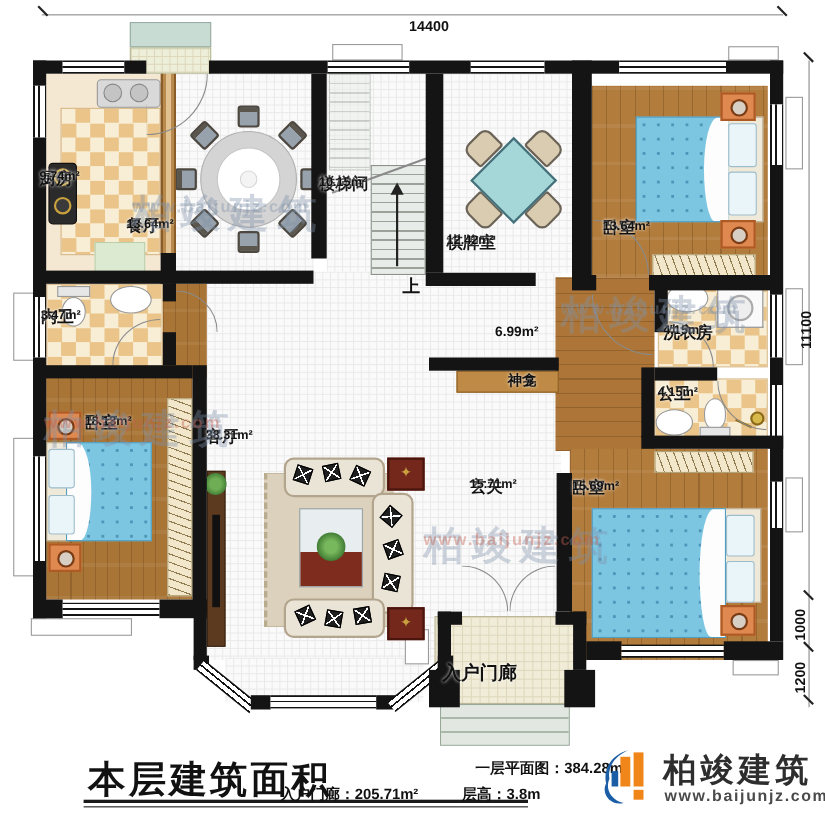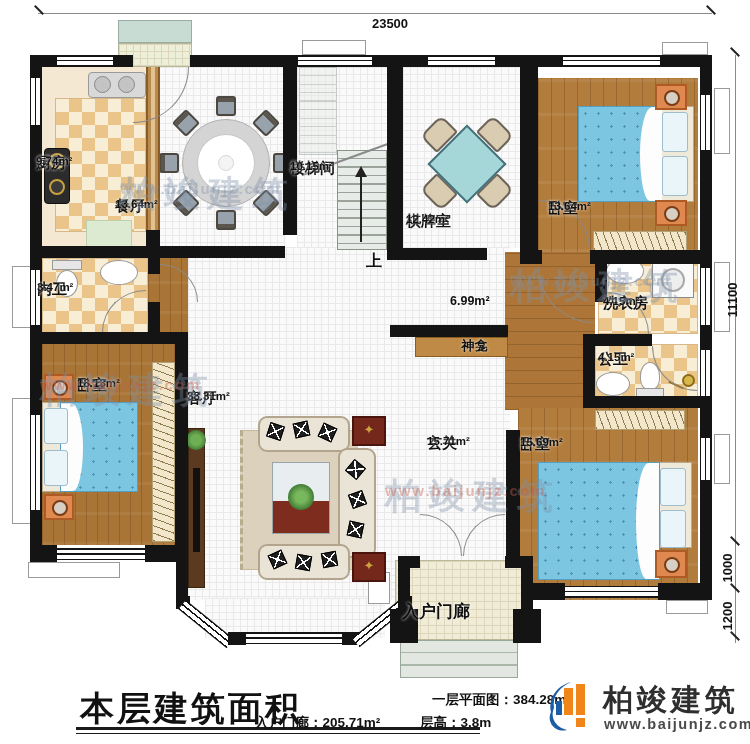--- a/index.html
+++ b/index.html
@@ -345,7 +345,7 @@
   <div class="dimline" style="left:38px;top:13px;width:674px;height:1px"></div>
   <div class="tick" style="left:33px;top:9px"></div>
   <div class="tick" style="left:705px;top:9px"></div>
-  <div class="dimtxt" style="left:340px;top:16px;width:100px">23500</div>
+  <div class="dimtxt" style="left:340px;top:16px;width:100px">14400</div>
   <div class="dimline" style="left:735px;top:55px;width:1px;height:588px"></div>
   <div class="tick" style="left:729px;top:51px"></div>
   <div class="tick" style="left:729px;top:540px"></div>

